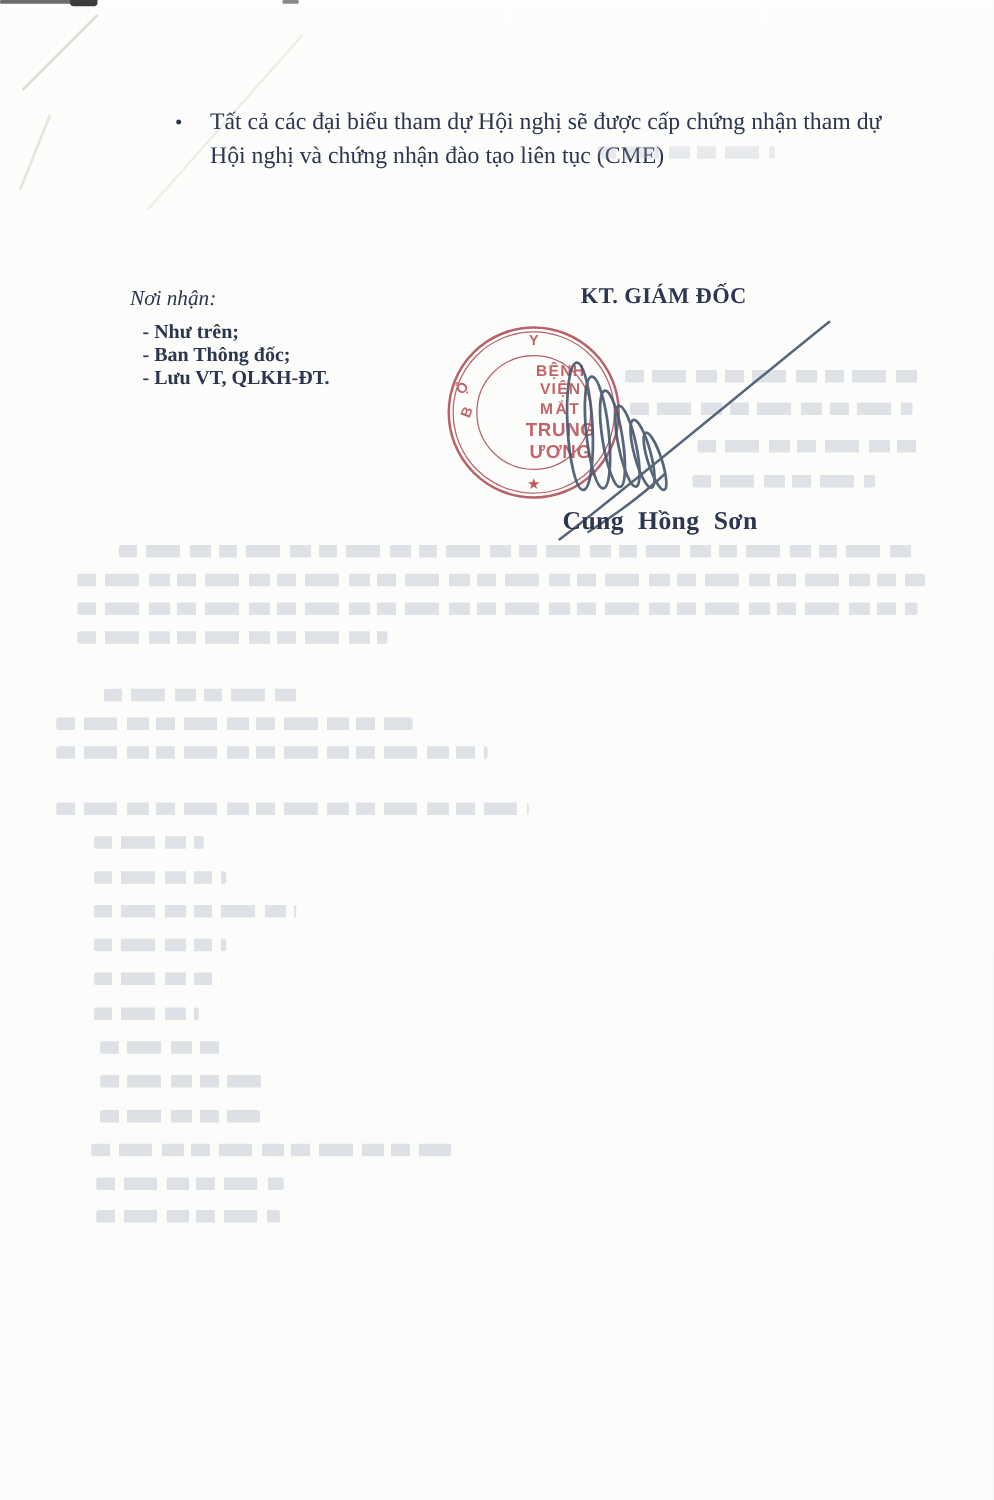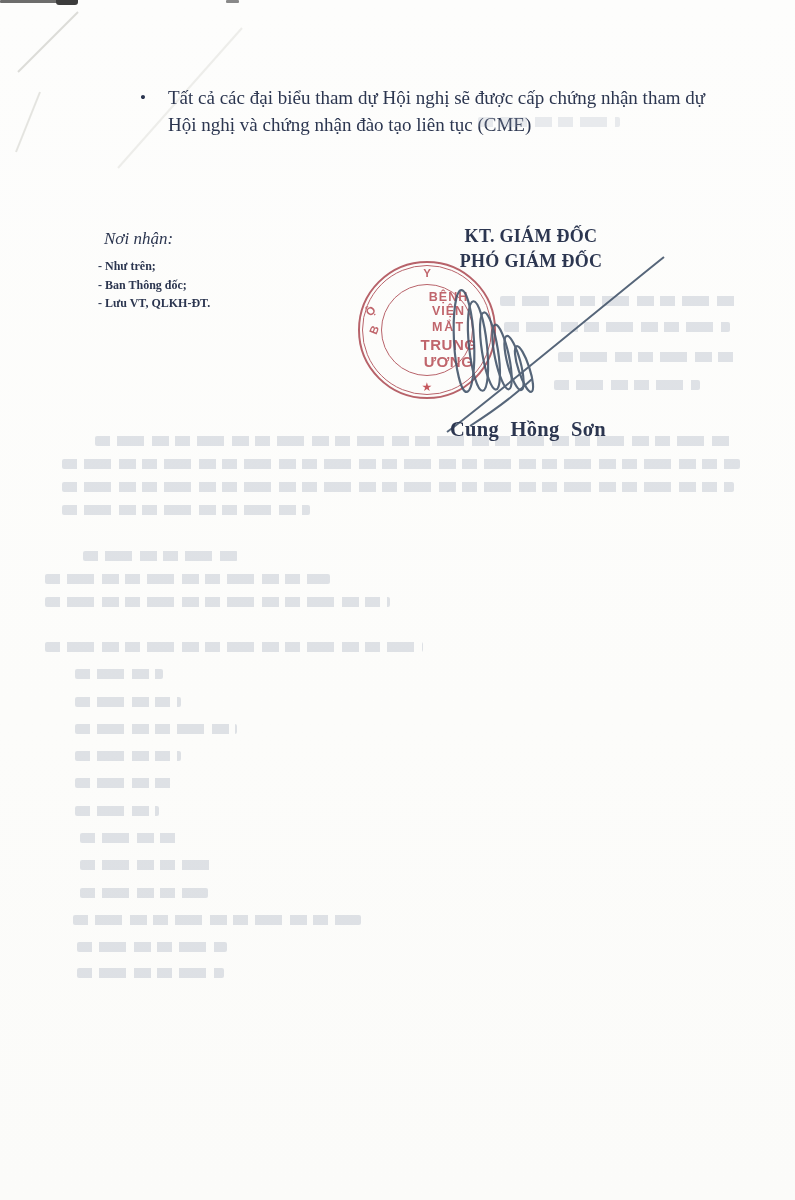--- a/index.html
+++ b/index.html
@@ -22,7 +22,7 @@
     text-decoration-thickness:2px;text-underline-offset:3px;cursor:pointer;}
   
   .recip-label{position:absolute;left:104px;top:229px;font-style:italic;font-weight:normal;font-size:17px;}
-  .recip-list{position:absolute;left:98px;top:257px;font-size:12px;line-height:18.5px;font-weight:600;}
+  .recip-list{position:absolute;left:114px;top:257px;font-size:16px;line-height:18.5px;font-weight:600;}
   
   .sig-title{position:absolute;left:436px;top:224px;width:190px;text-align:center;
     font-weight:bold;font-size:18px;line-height:25px;letter-spacing:.3px;}

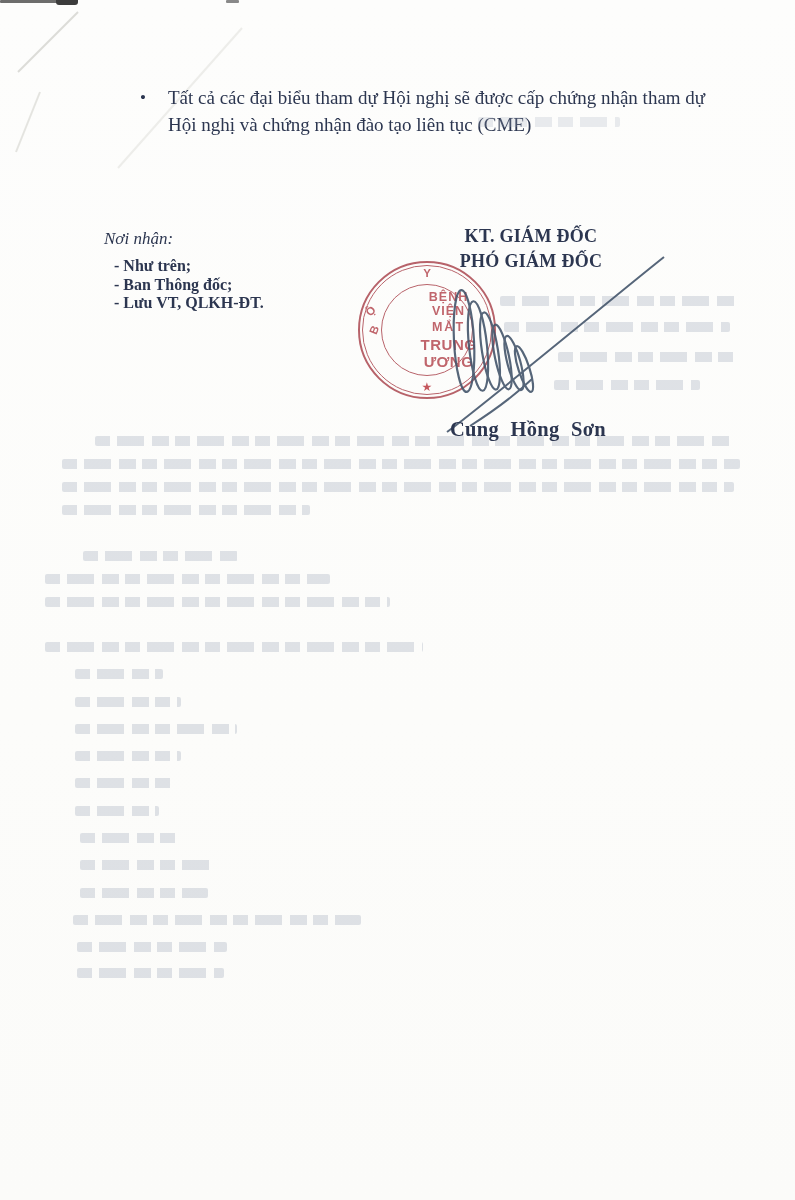--- a/index.html
+++ b/index.html
@@ -85,7 +85,6 @@
 
   <div class="sig-title">
     <div>KT. GIÁM ĐỐC</div>
-    <div>PHÓ GIÁM ĐỐC</div>
   </div>
 
   <div class="stamp">

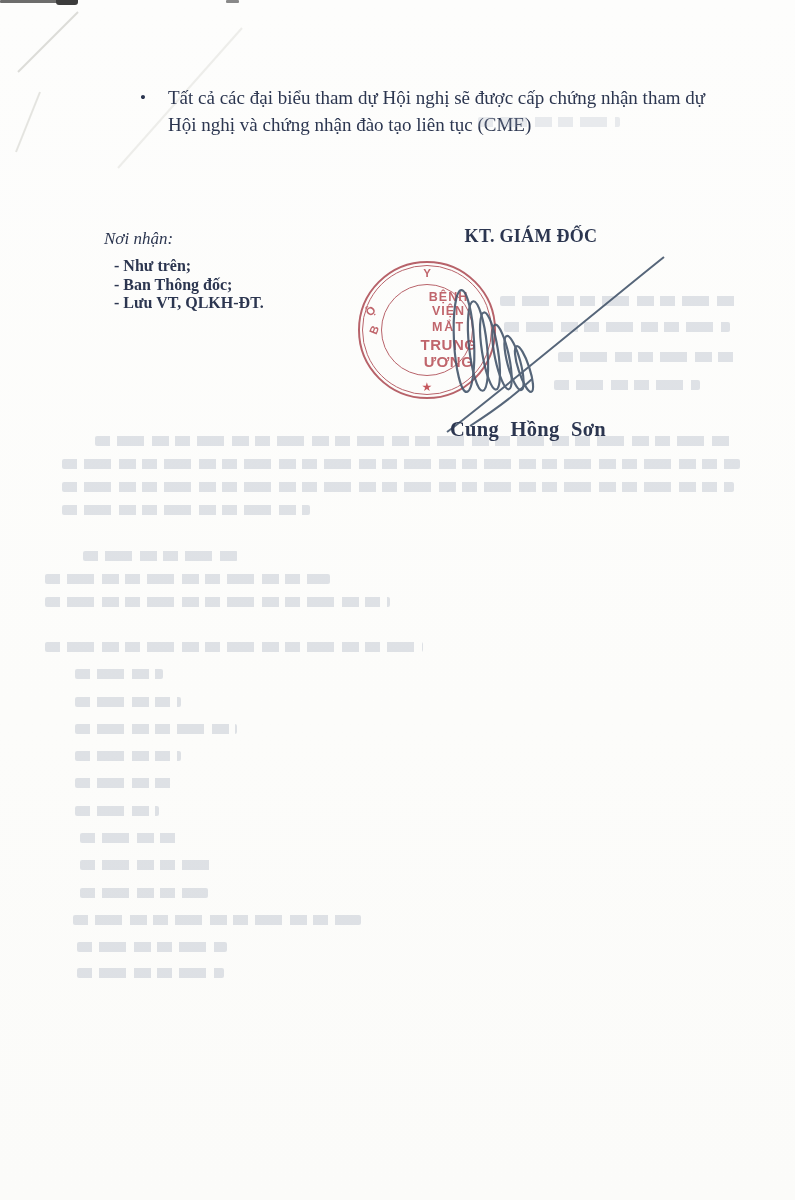--- a/index.html
+++ b/index.html
@@ -47,7 +47,7 @@
   
   .signature-svg{position:absolute;left:0;top:0;z-index:5;pointer-events:none;}
   .signer-name{position:absolute;left:450px;top:406px;font-size:20.5px;font-weight:bold;
-    word-spacing:6px;letter-spacing:.3px;z-index:6;margin-top:12px;}
+    word-spacing:6px;letter-spacing:.3px;z-index:6;}
   
   .bleed{position:absolute;height:10px;opacity:.38;filter:blur(.6px);border-radius:2px;
     background-image:repeating-linear-gradient(90deg,

